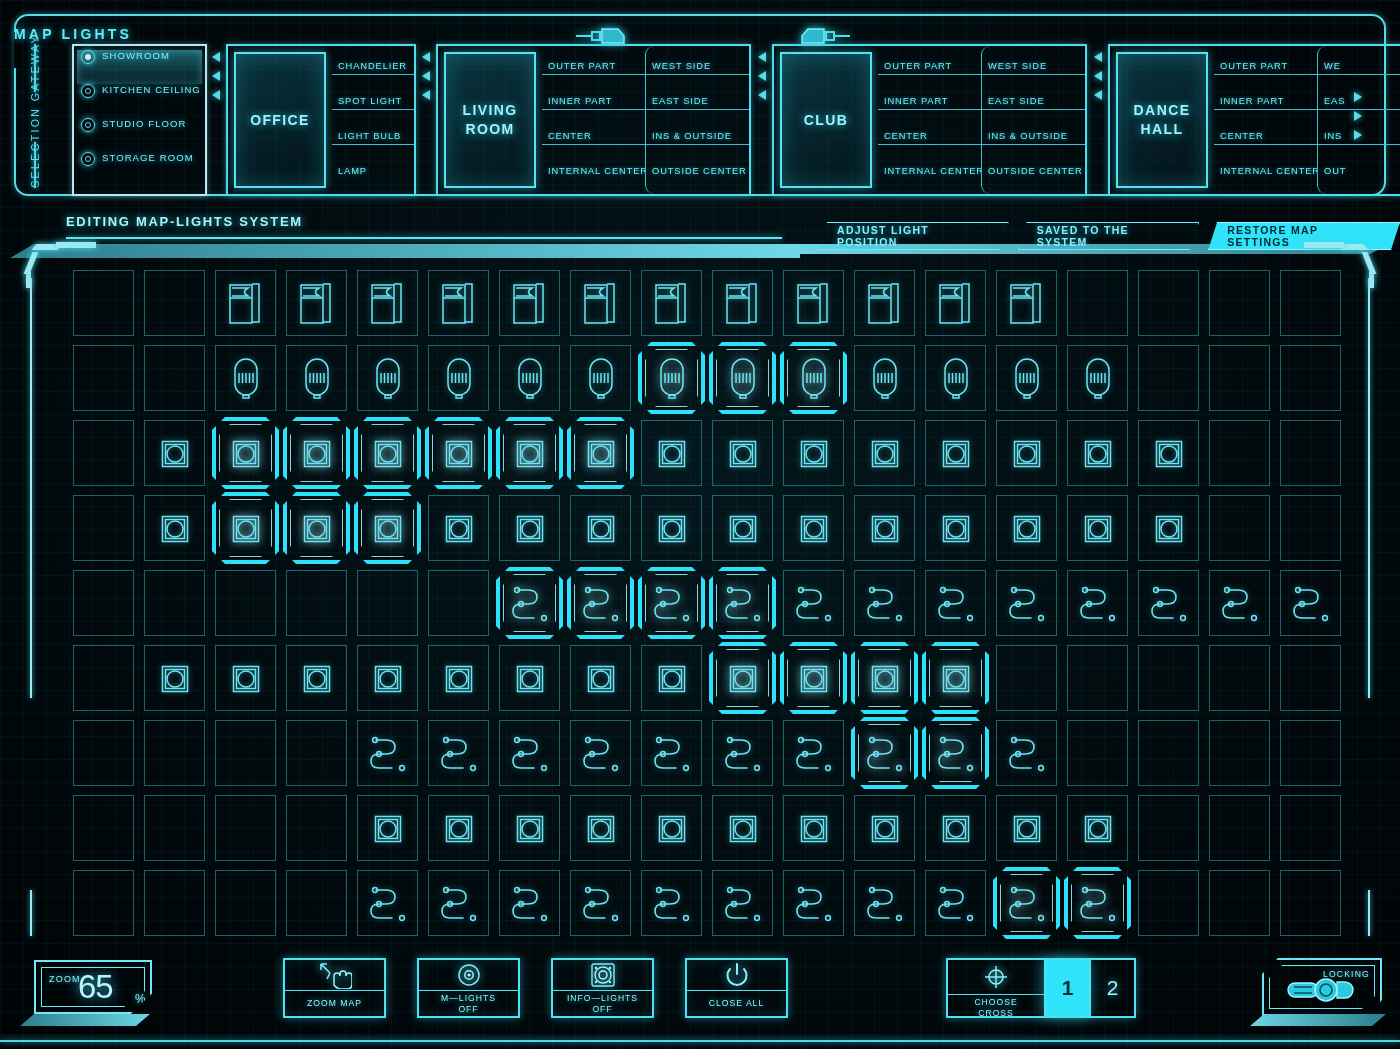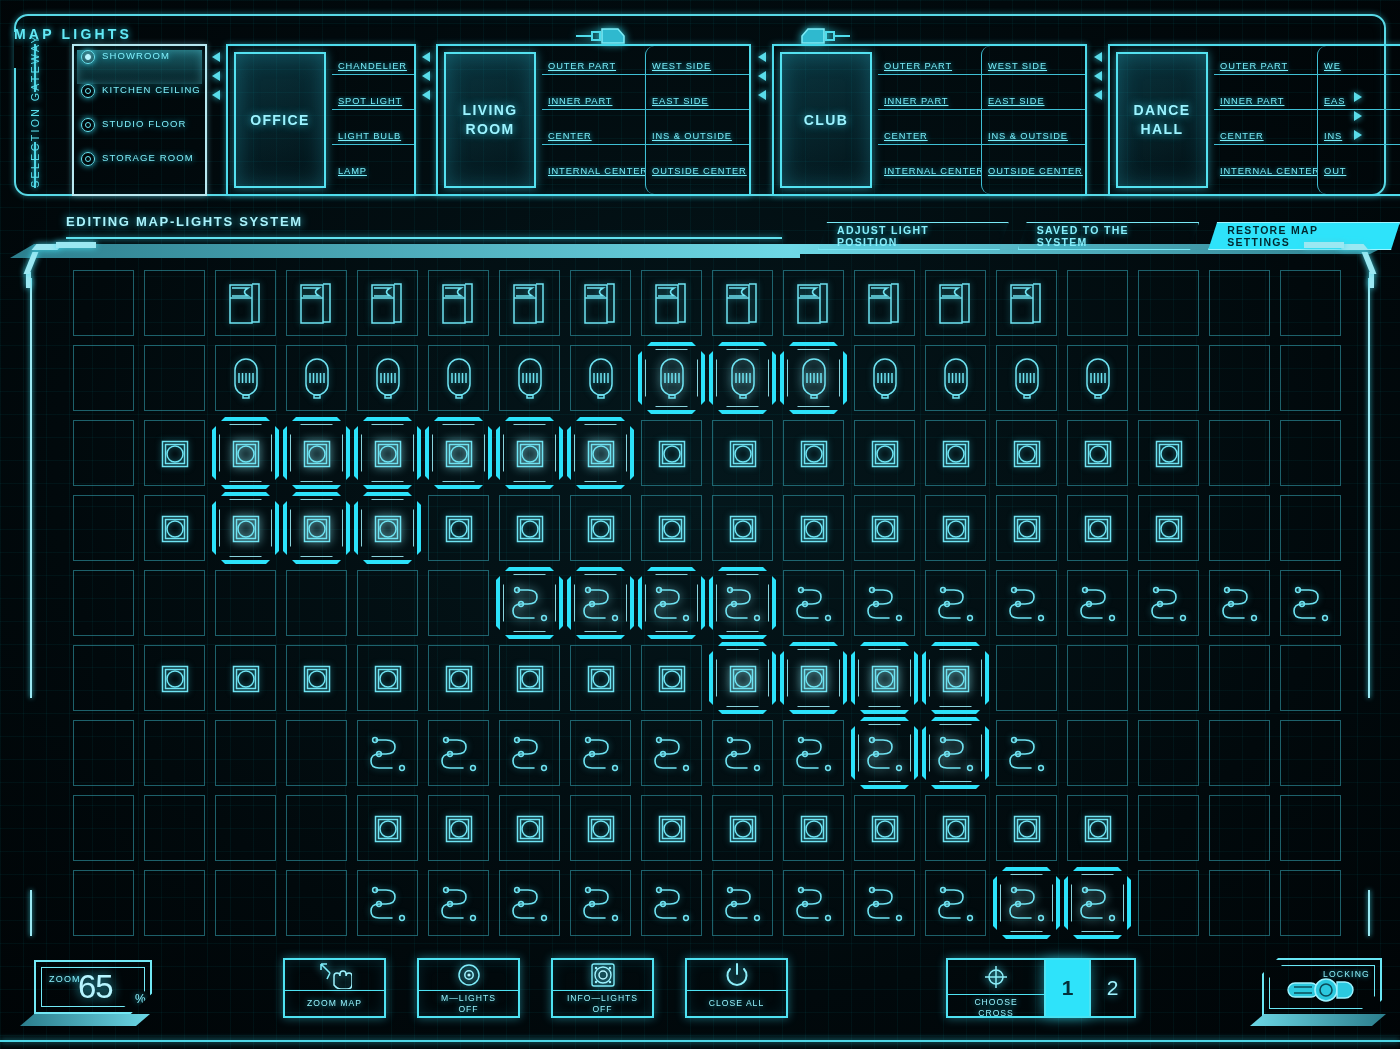--- a/index.html
+++ b/index.html
@@ -104,7 +104,7 @@
   .rc-cell{
     font-size:9.3px; letter-spacing:.9px; color:#79ecf8; text-shadow:0 0 5px #1eb6cd;
     padding:0 5px 3px 6px; border-bottom:1.5px solid #3fbfd4;
-    white-space:nowrap; overflow:hidden;text-decoration:underline;
+    white-space:nowrap; overflow:hidden;
   }
   .rc-col .rc-cell:last-child{ border-bottom:none; }
   .rc-single .rc-cell{ border-bottom:1.5px solid #3fbfd4; }

